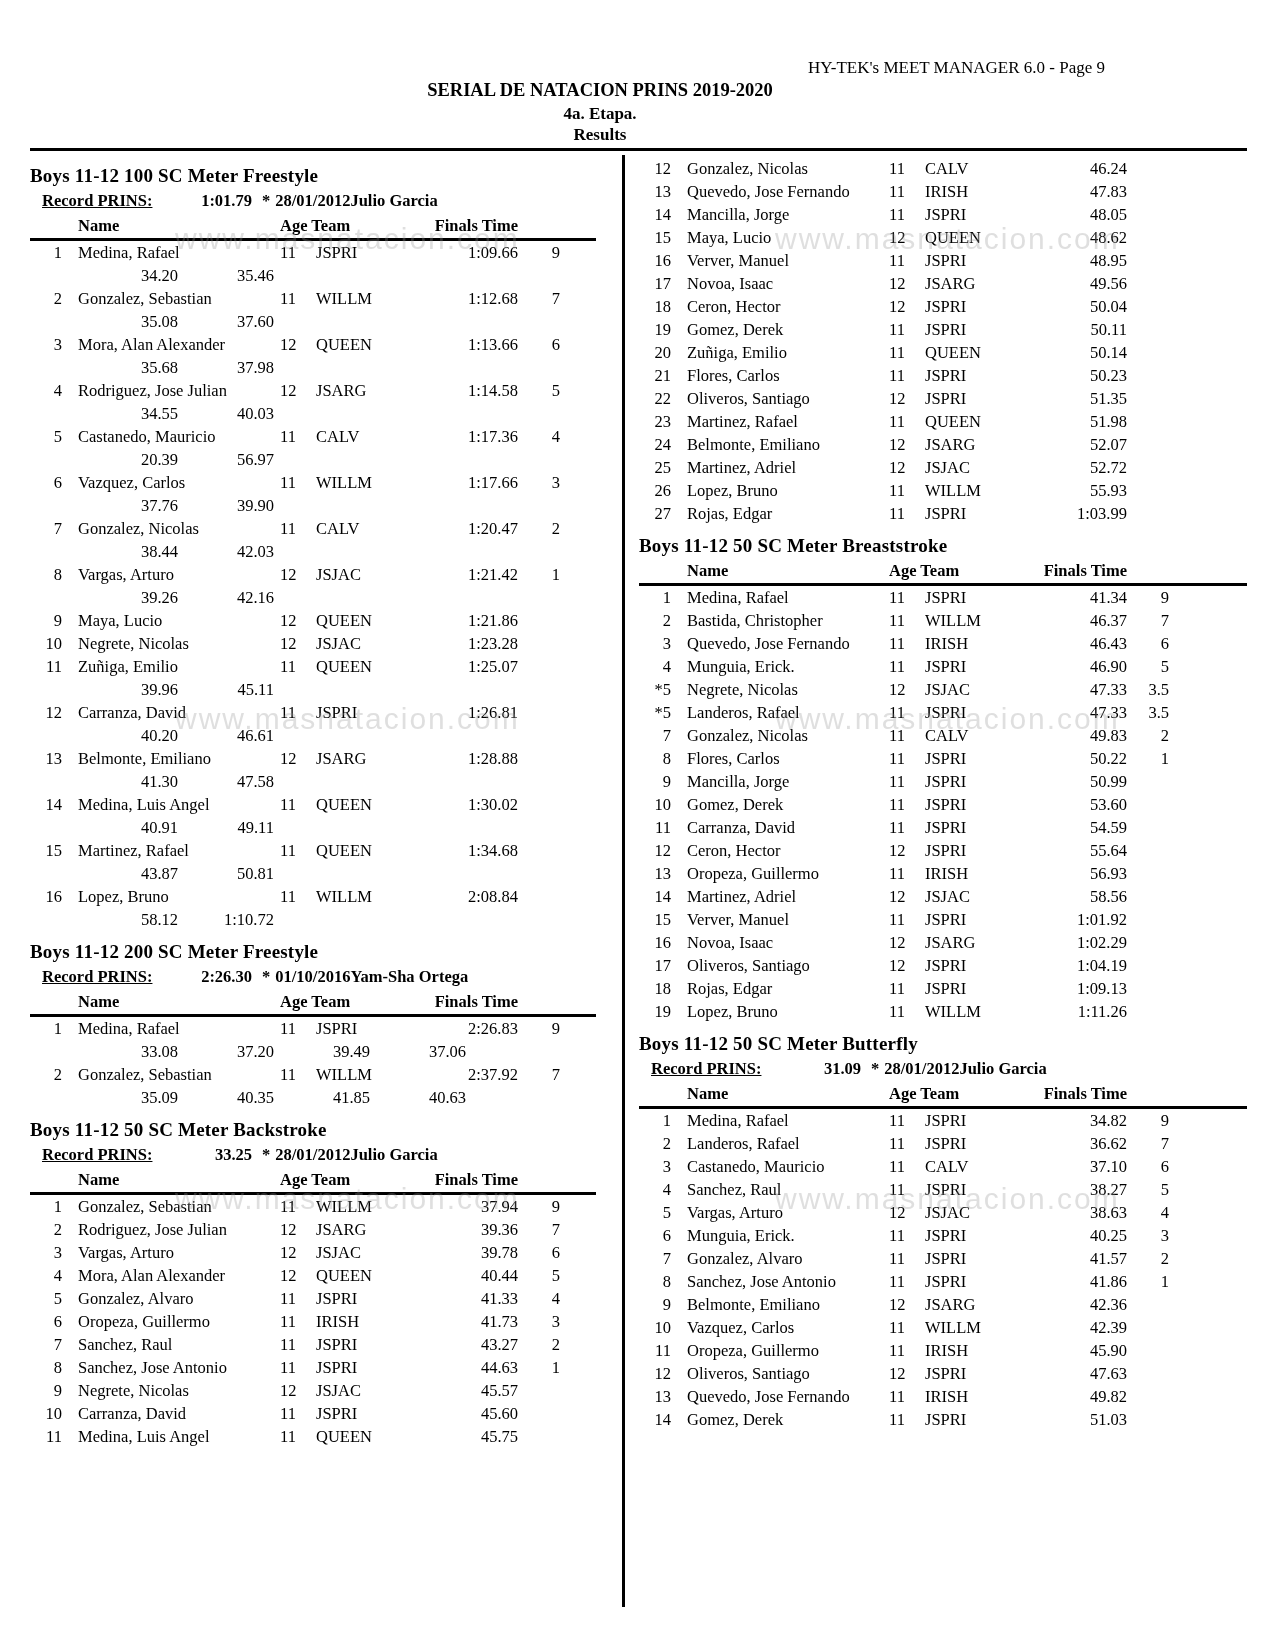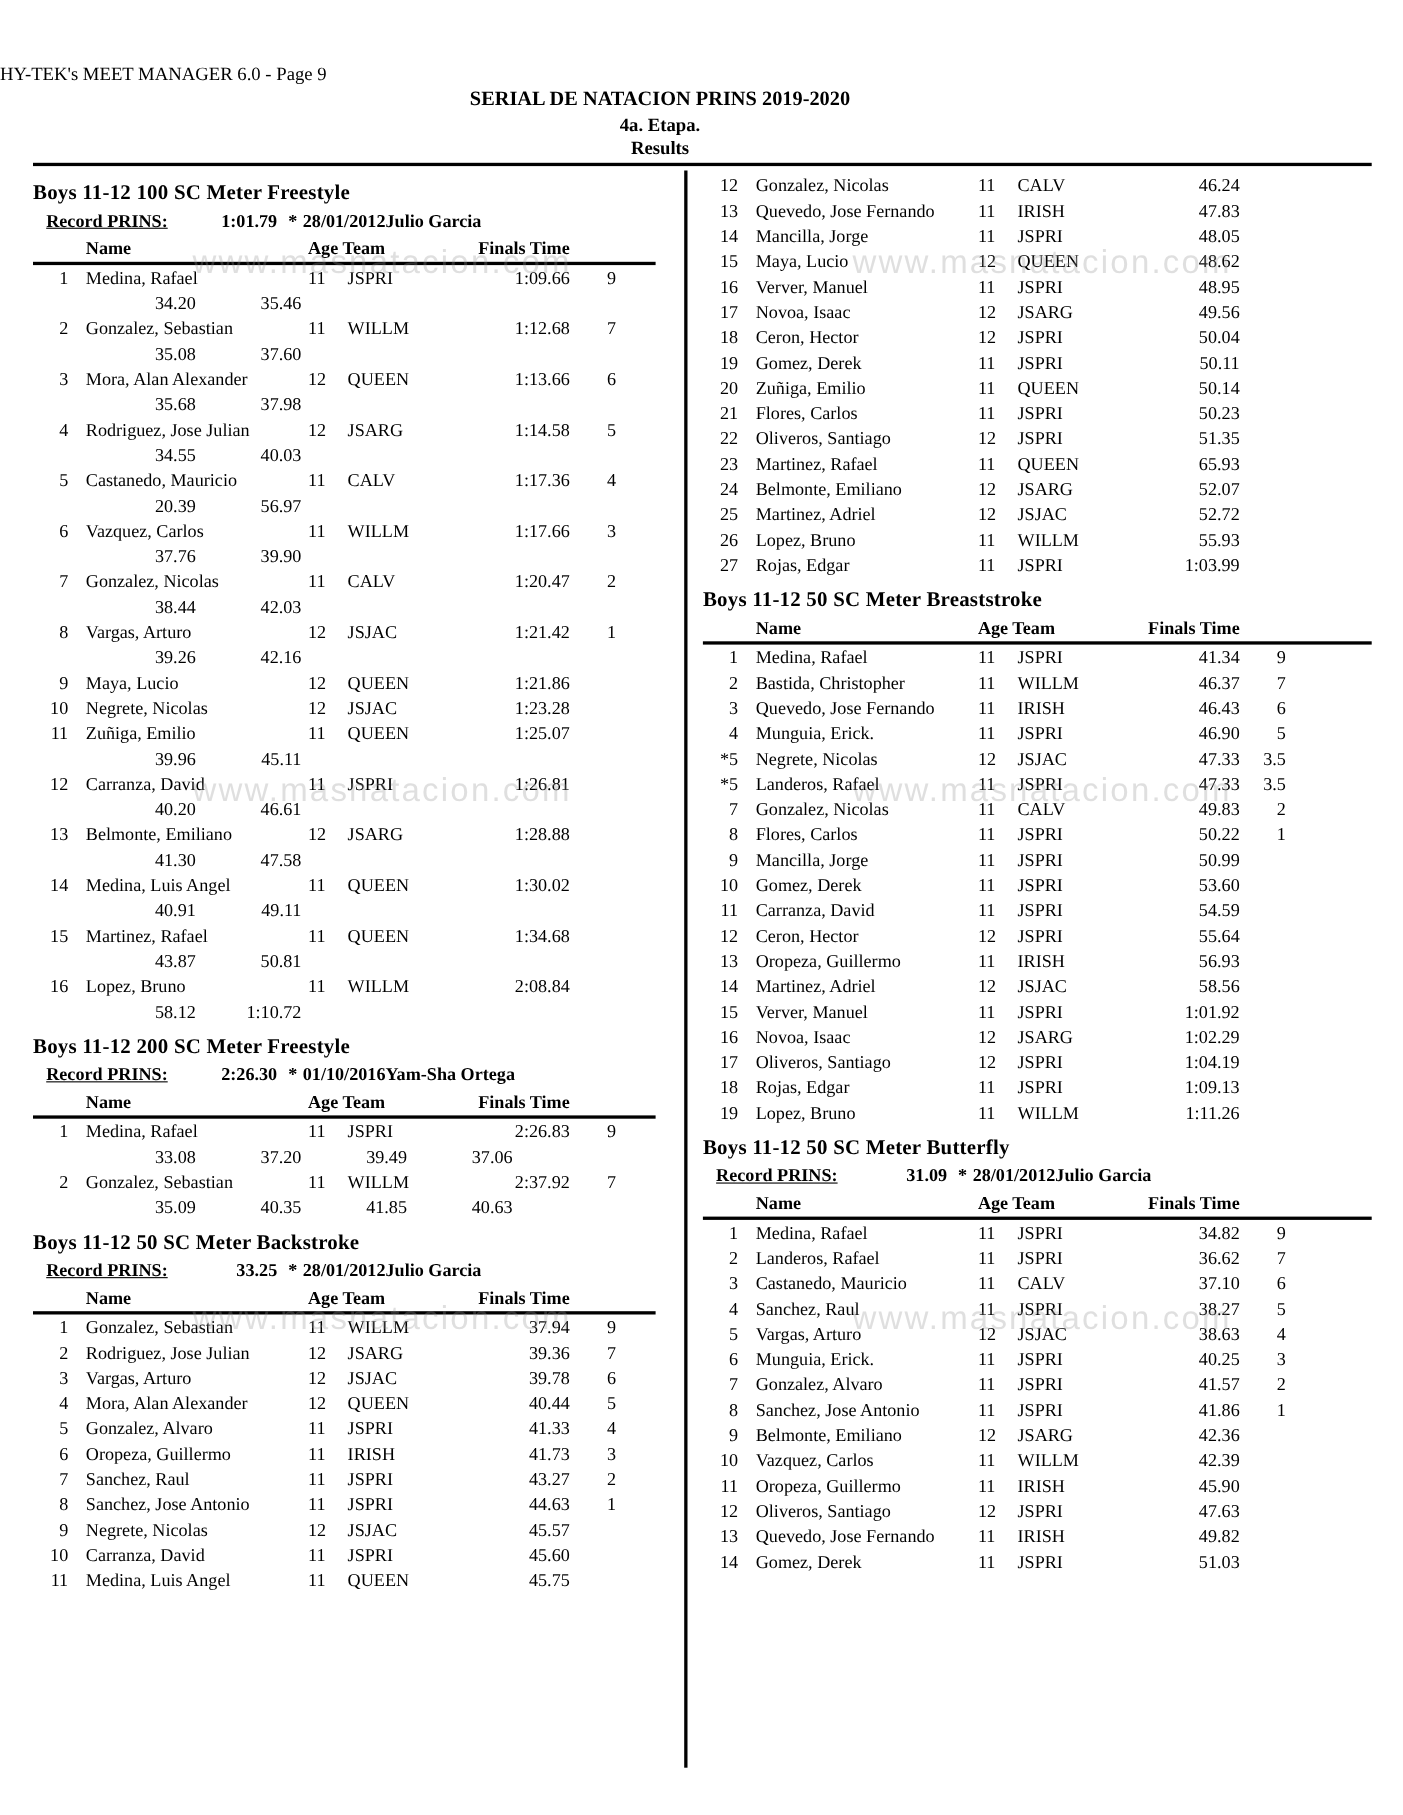--- a/index.html
+++ b/index.html
@@ -11,7 +11,7 @@
     font-size:16.5px;
     position:relative; overflow:hidden;
   }
-  .app-page { text-align:left; padding:58px 170px 0 0; font-size:17px; }
+  .app-page { text-align:right; padding:58px 170px 0 0; font-size:17px; }
   .center-head { width:1200px; text-align:center;font-family:Liberation Serif, serif; }
   .meet-title { font-weight:bold; font-size:18.5px; margin-top:2px; }
   .stage { font-weight:bold; font-size:17px; margin-top:3px; }

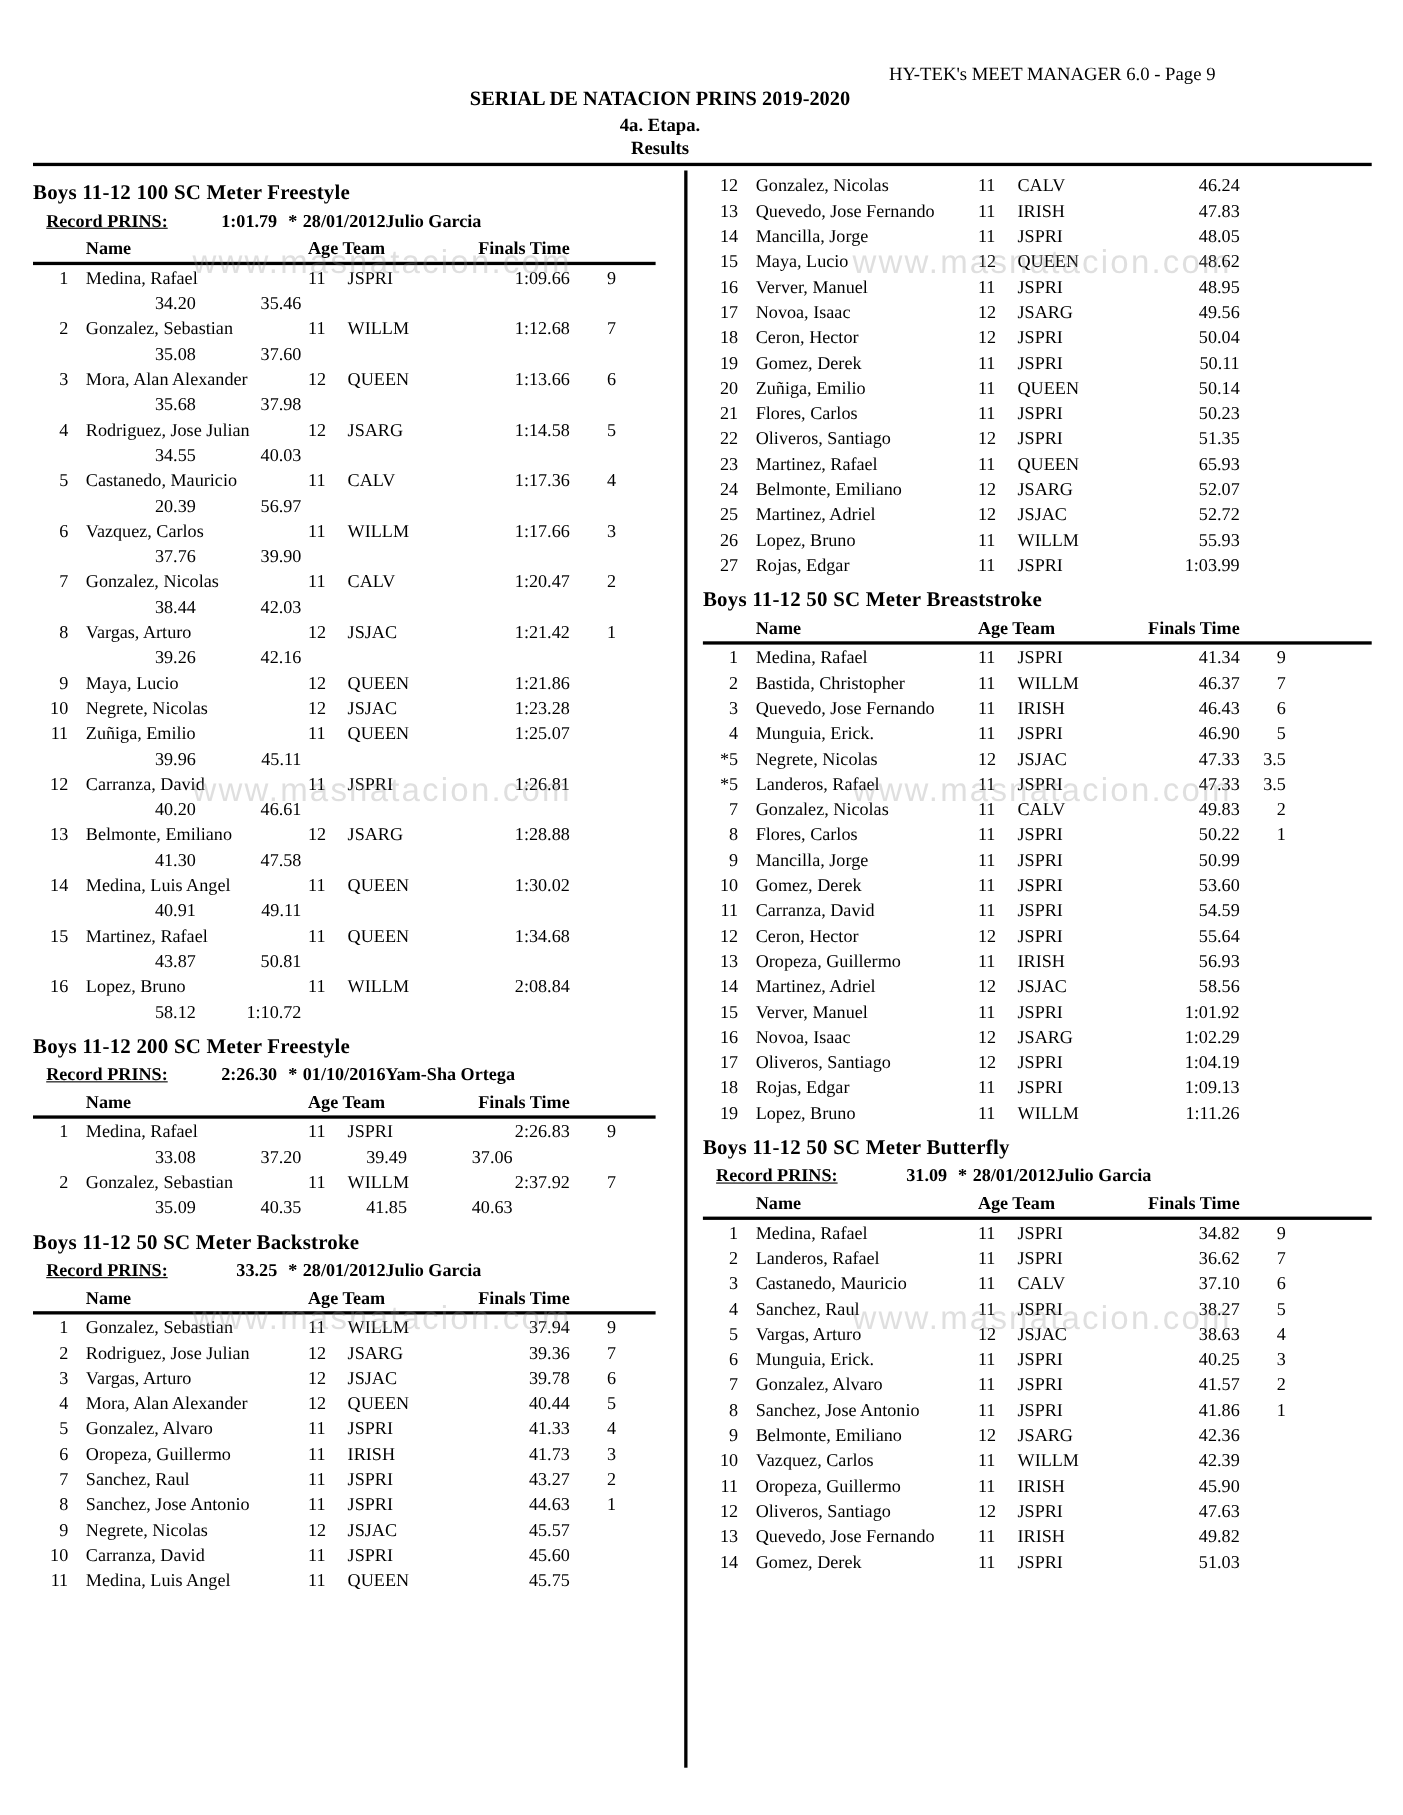--- a/index.html
+++ b/index.html
@@ -452,7 +452,7 @@
             <span class="name">Martinez, Rafael</span>
             <span class="age">11</span>
             <span class="team">QUEEN</span>
-            <span class="time">65.93</span>
+            <span class="time">51.98</span>
             <span class="pts"></span>
           </div>
           <div class="row">

